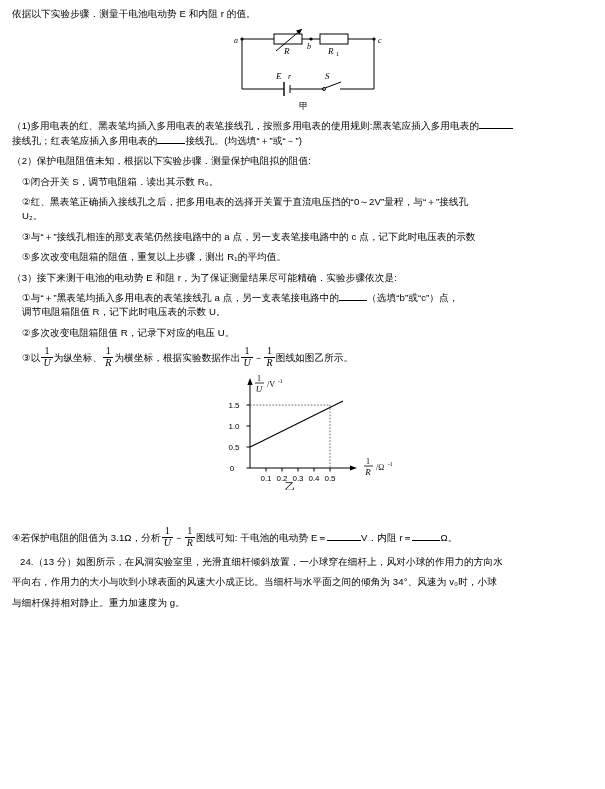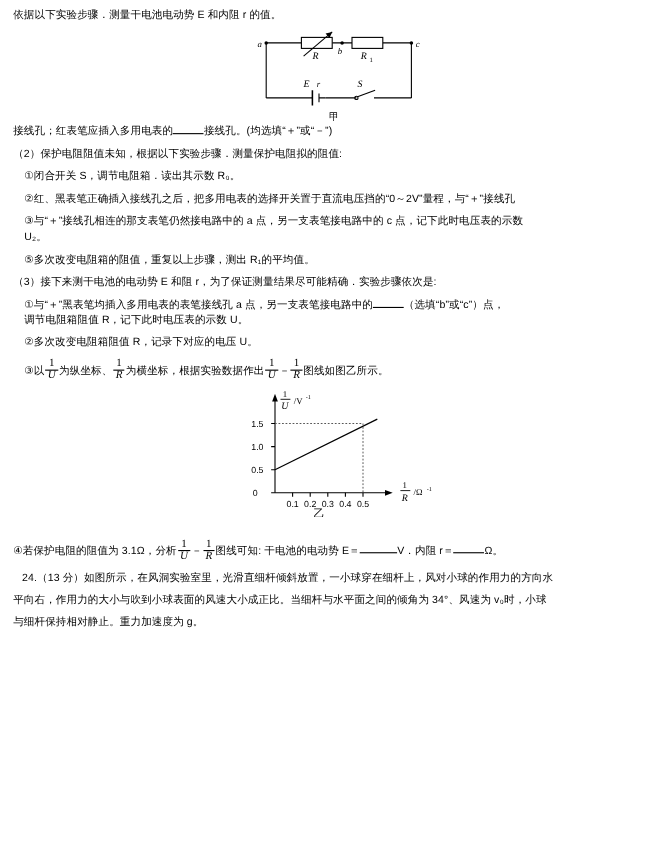--- a/index.html
+++ b/index.html
@@ -143,6 +143,7 @@
     <div class="fig-label-jia">甲</div>
   </div>
 
+  <div class="line blk"><span>（1)多用电表的红、黑表笔均插入多用电表的表笔接线孔，按照多用电表的使用规则:黑表笔应插入多用电表的</span><span class="blank b-long"></span></div>
   <div class="line"><span>接线孔；红表笔应插入多用电表的</span><span class="blank b-mid"></span><span>接线孔。(均选填“＋”或“－”)</span></div>
 
   <div class="line blk">（2）保护电阻阻值未知，根据以下实验步骤．测量保护电阻拟的阻值:</div>

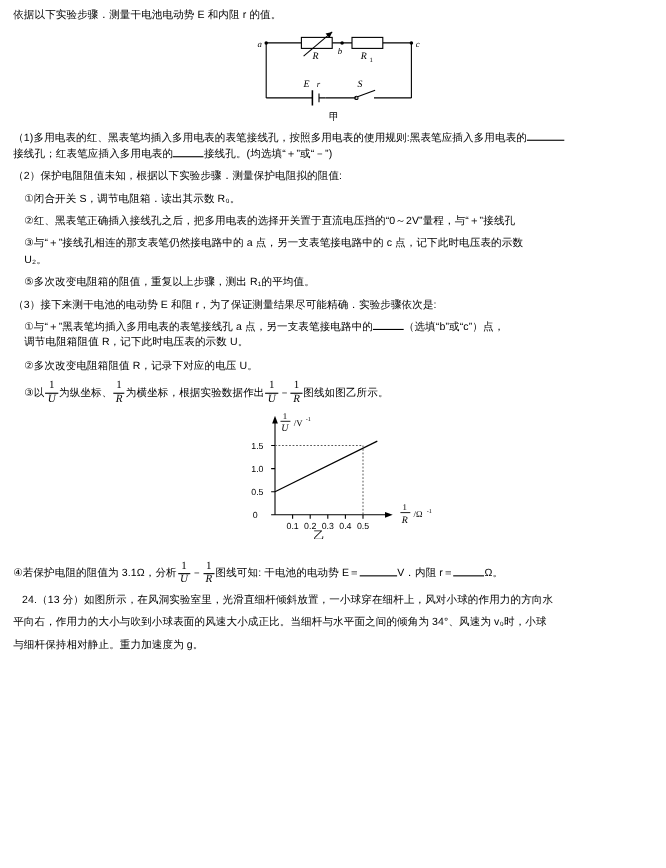--- a/index.html
+++ b/index.html
@@ -149,8 +149,8 @@
   <div class="line blk">（2）保护电阻阻值未知，根据以下实验步骤．测量保护电阻拟的阻值:</div>
   <div class="line blk indent1">①闭合开关 S，调节电阻箱．读出其示数 R₀。</div>
   <div class="line blk indent1">②红、黑表笔正确插入接线孔之后，把多用电表的选择开关置于直流电压挡的“0～2V”量程，与“＋”接线孔</div>
+  <div class="line indent1">U₂。</div>
   <div class="line blk indent1">③与“＋”接线孔相连的那支表笔仍然接电路中的 a 点，另一支表笔接电路中的 c 点，记下此时电压表的示数</div>
-  <div class="line indent1">U₂。</div>
   <div class="line blk indent1">⑤多次改变电阻箱的阻值，重复以上步骤，测出 R₁的平均值。</div>
 
   <div class="line blk">（3）接下来测干电池的电动势 E 和阻 r，为了保证测量结果尽可能精确．实验步骤依次是:</div>

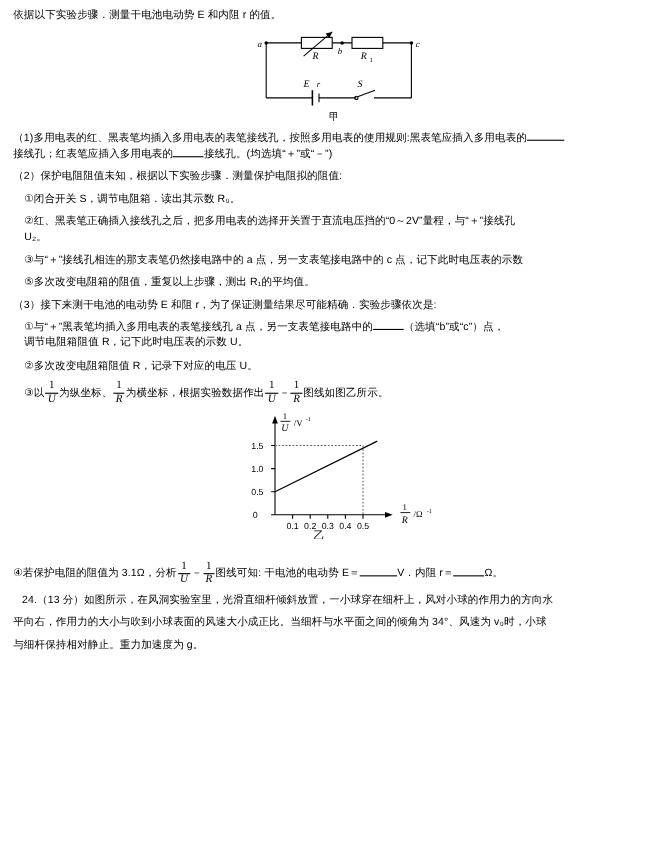--- a/index.html
+++ b/index.html
@@ -218,7 +218,7 @@
     </svg>
   </div>
 
-  <div class="line indent1" style="line-height:1.9; margin-top:0;padding-left:12px;">
+  <div class="line indent1" style="line-height:1.9; margin-top:16px;padding-left:12px;">
     <span>④若保护电阻的阻值为 3.1Ω，分析</span><span class="frac"><span class="num">1</span><span class="den">U</span></span><span>－</span><span class="frac"><span class="num">1</span><span class="den">R</span></span><span>图线可知: 干电池的电动势 E＝</span><span class="blank b-long"></span><span>V．内阻 r＝</span><span class="blank b-mid"></span><span>Ω。</span>
   </div>
 

